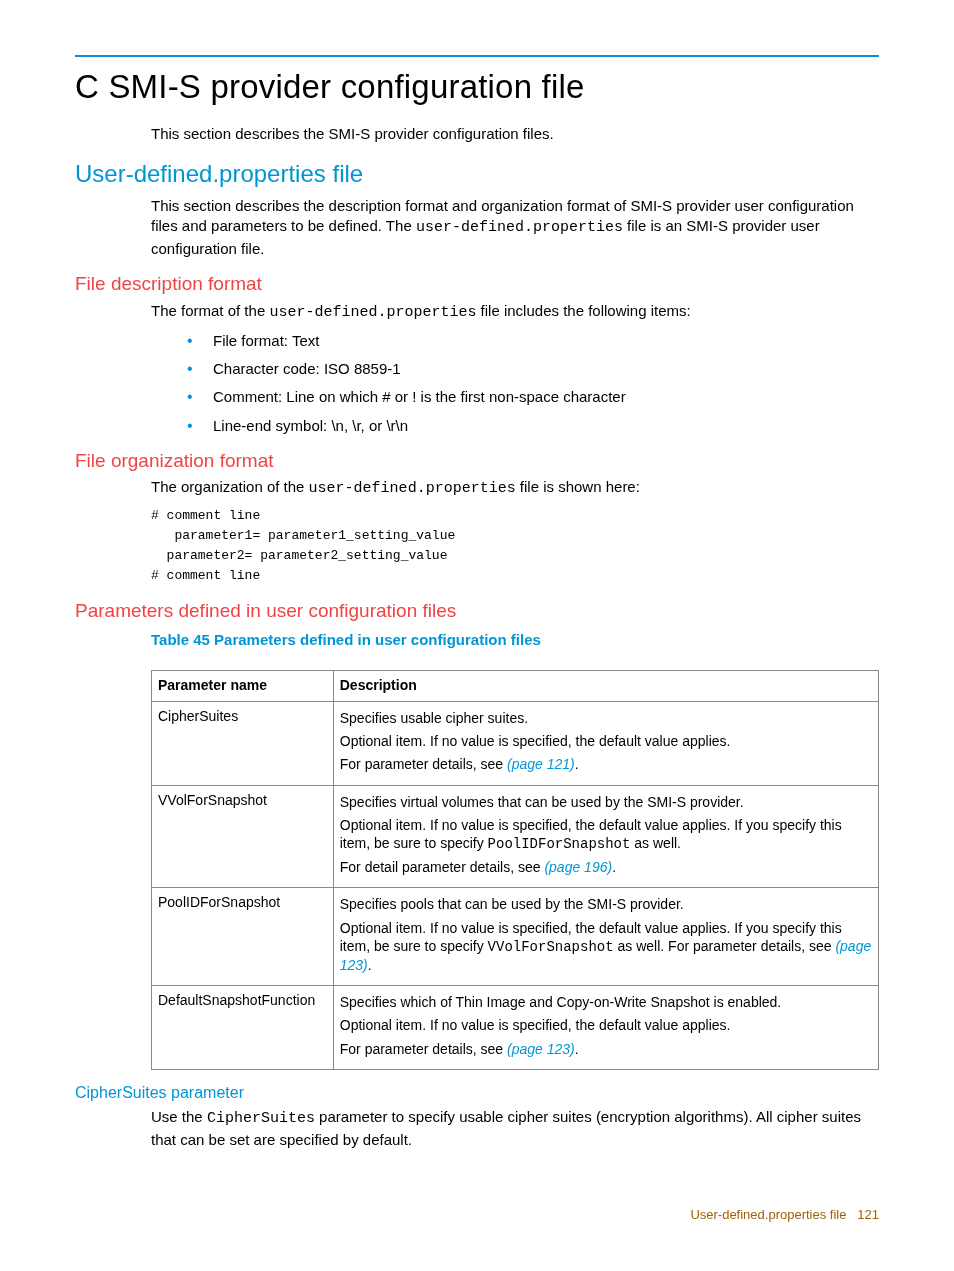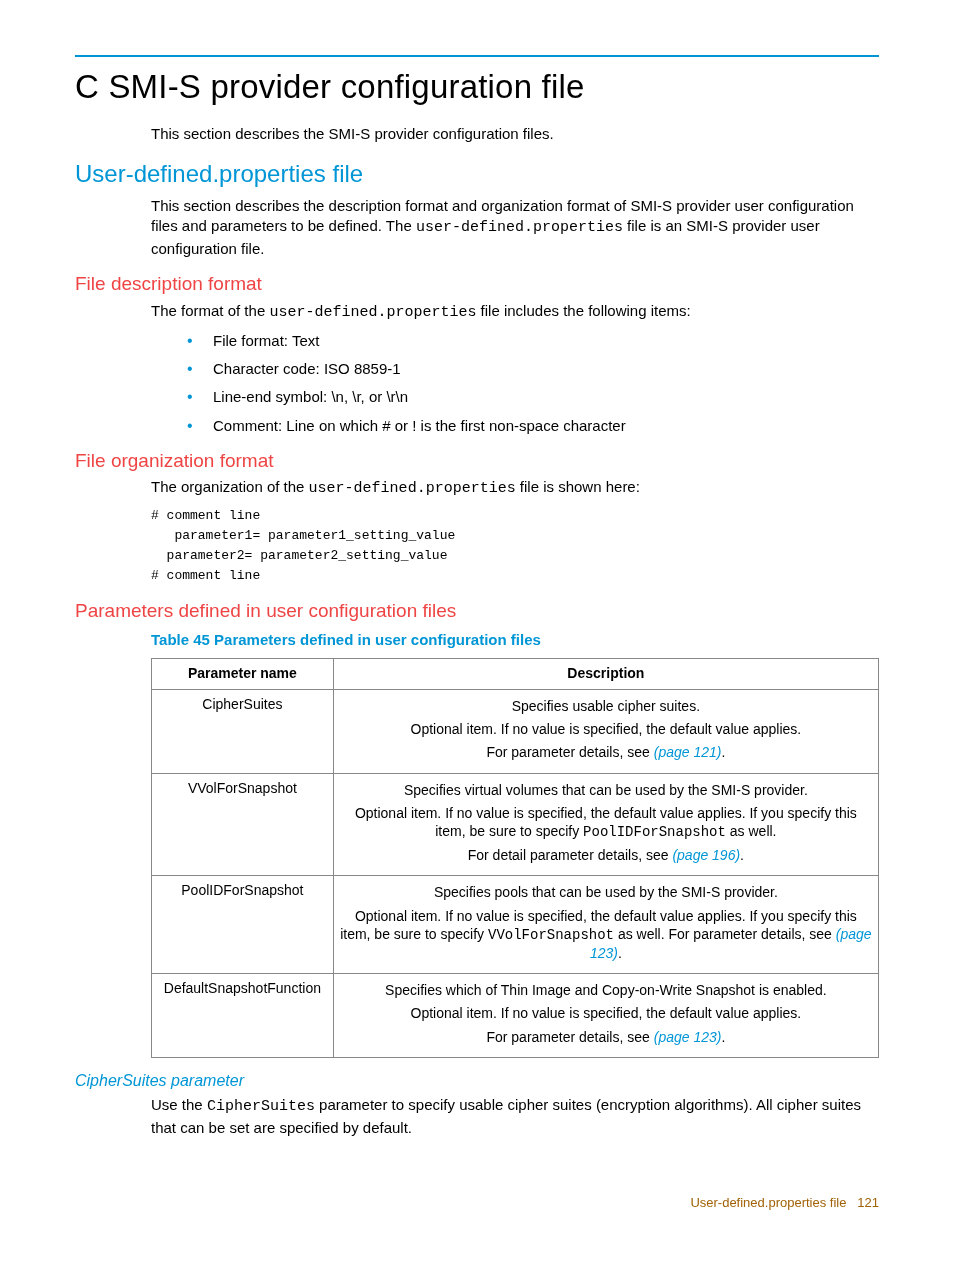--- a/index.html
+++ b/index.html
@@ -124,8 +124,8 @@
 <ul>
   <li>File format: Text</li>
   <li>Character code: ISO 8859-1</li>
+  <li>Comment: Line on which # or ! is the first non-space character</li>
   <li>Line-end symbol: \n, \r, or \r\n</li>
-  <li>Comment: Line on which # or ! is the first non-space character</li>
 </ul>
 
 <h3>File organization format</h3>

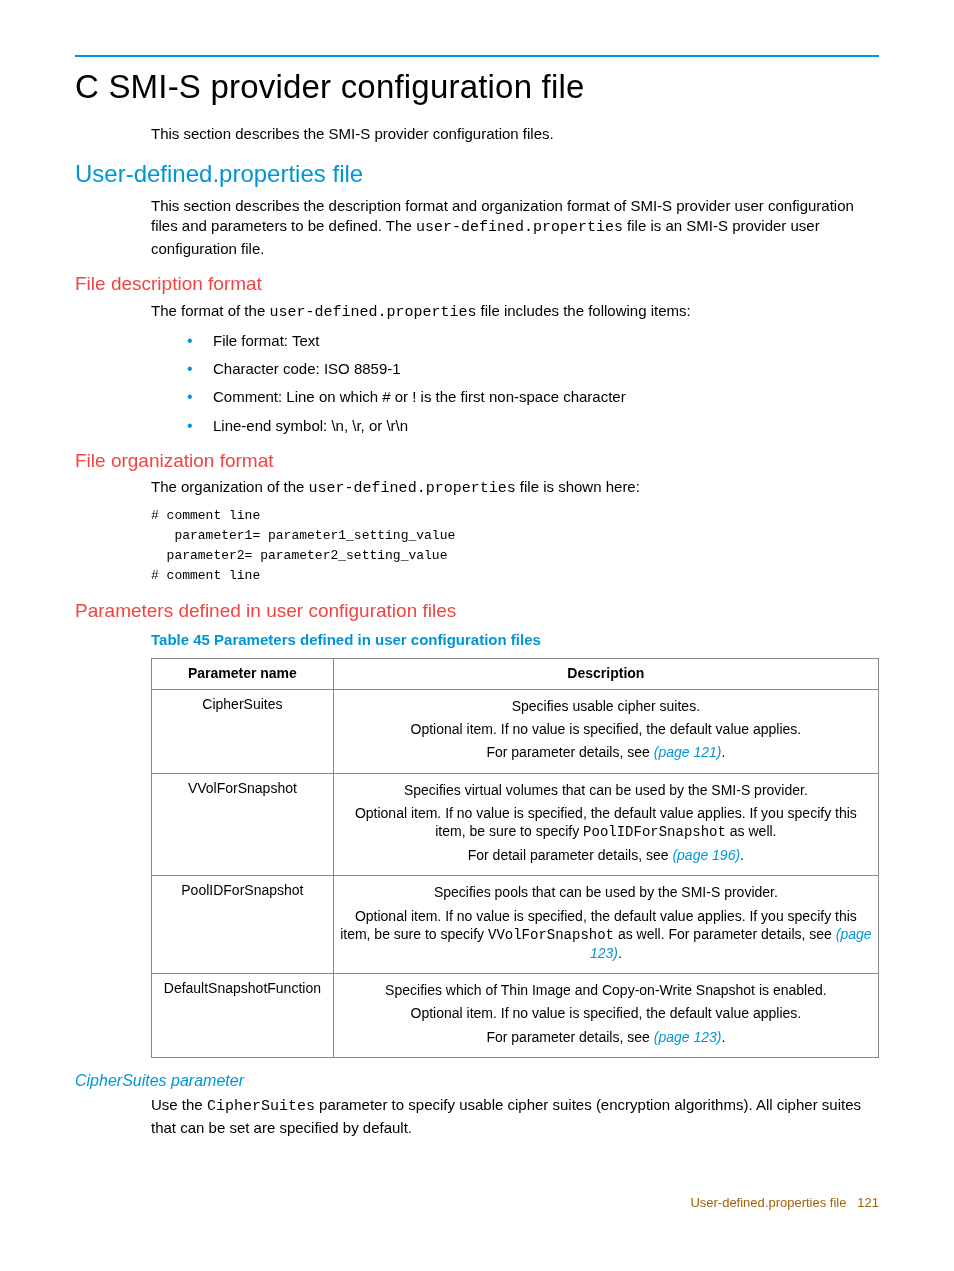--- a/index.html
+++ b/index.html
@@ -75,7 +75,7 @@
   .table-caption {
     color: #0096d6;
     font-weight: bold;
-    margin: 6px 0 8px 76px;
+    margin: 6px 0 20px 76px;
     font-size: 15px;
   }
   table {

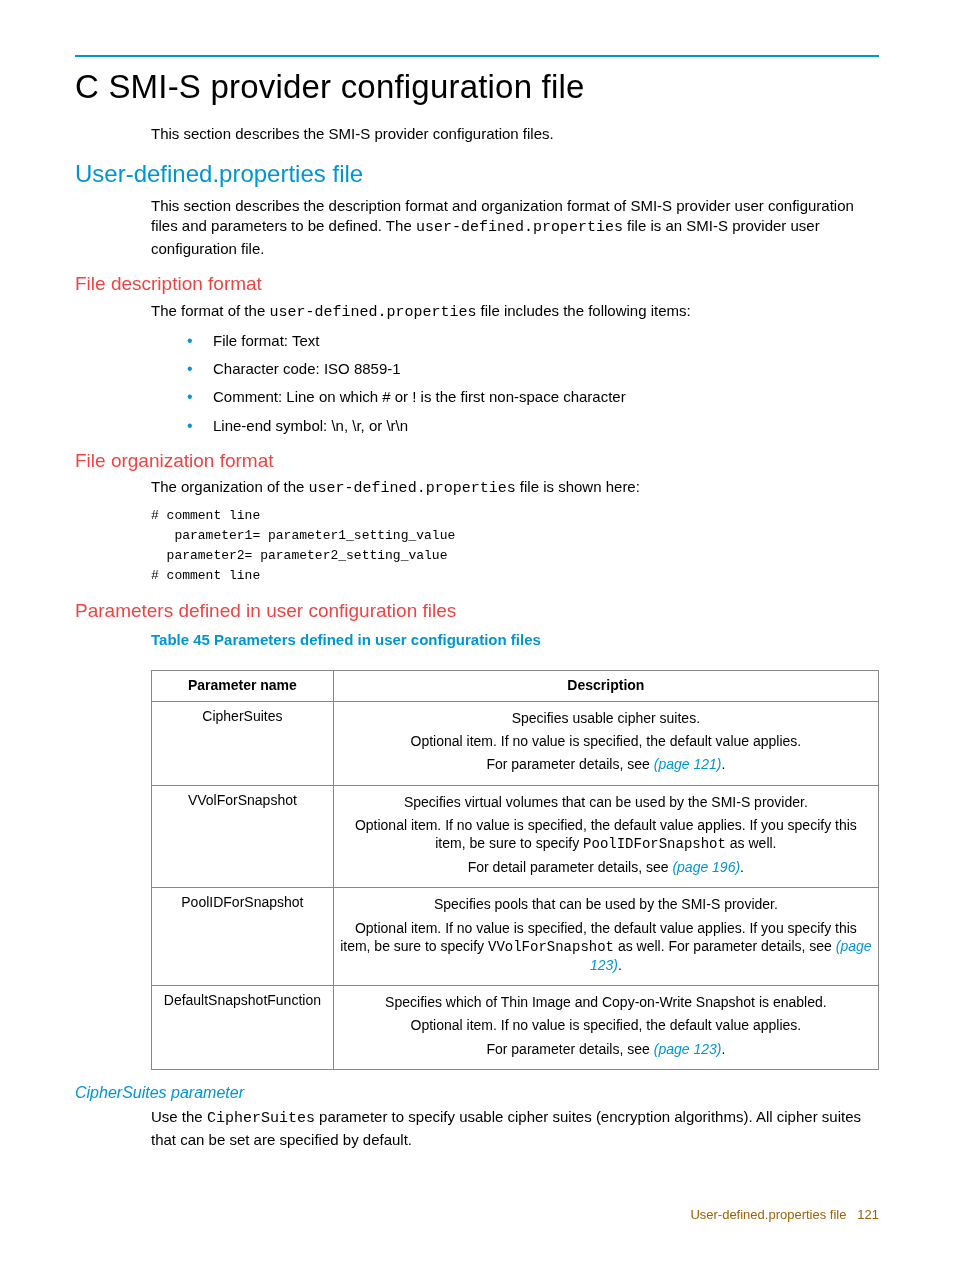--- a/index.html
+++ b/index.html
@@ -86,7 +86,7 @@
   }
   th, td {
     border: 1px solid #888;
-    text-align: center;
+    text-align: left;
     vertical-align: top;
     padding: 5px 6px 6px 6px;
   }

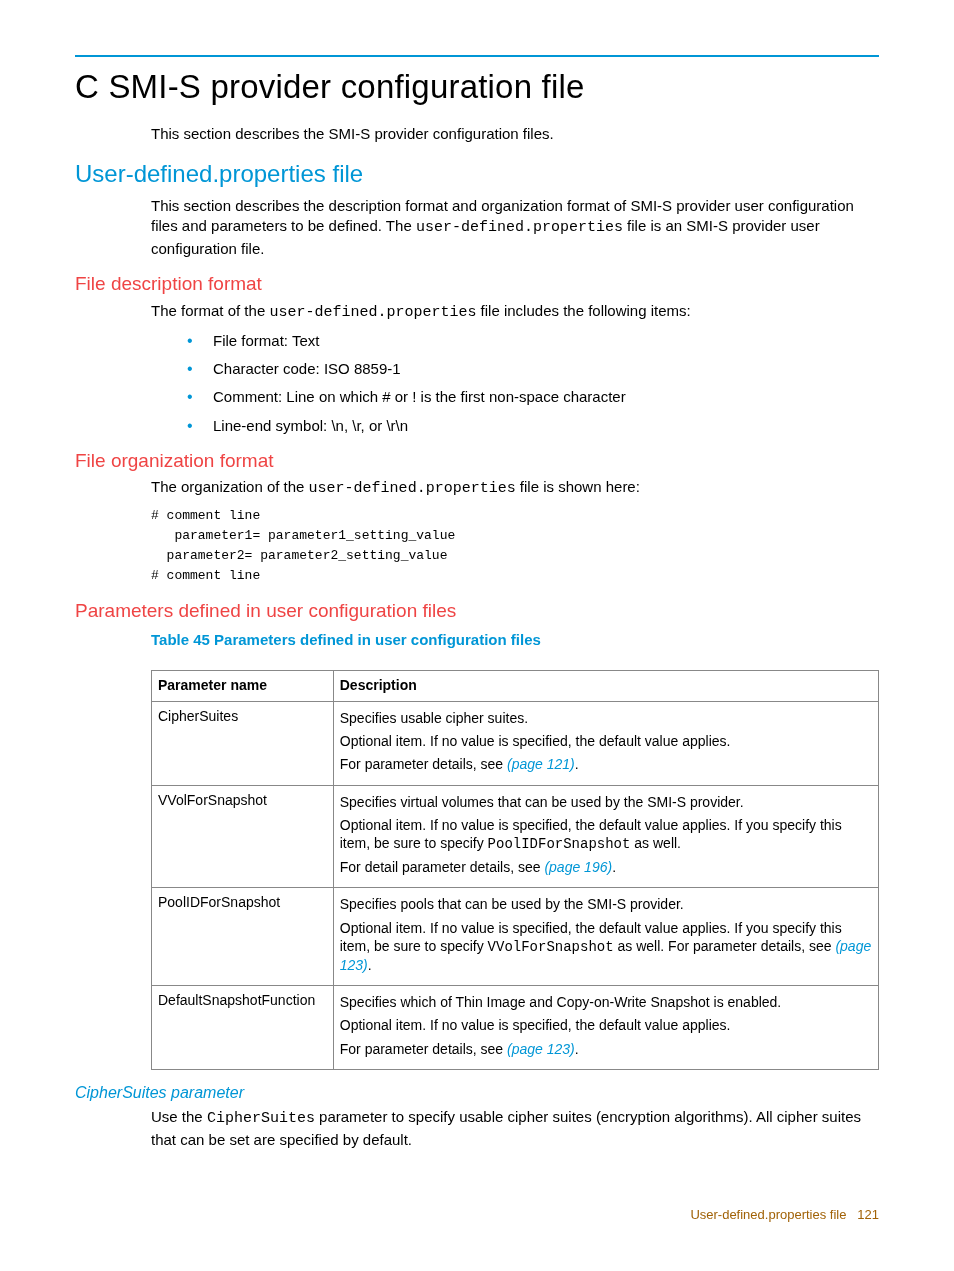--- a/index.html
+++ b/index.html
@@ -40,7 +40,6 @@
     font-weight: 300;
     color: #0096d6;
     margin: 12px 0 4px 0;
-    font-style: italic;
   }
   .body-indent {
     margin-left: 76px;

